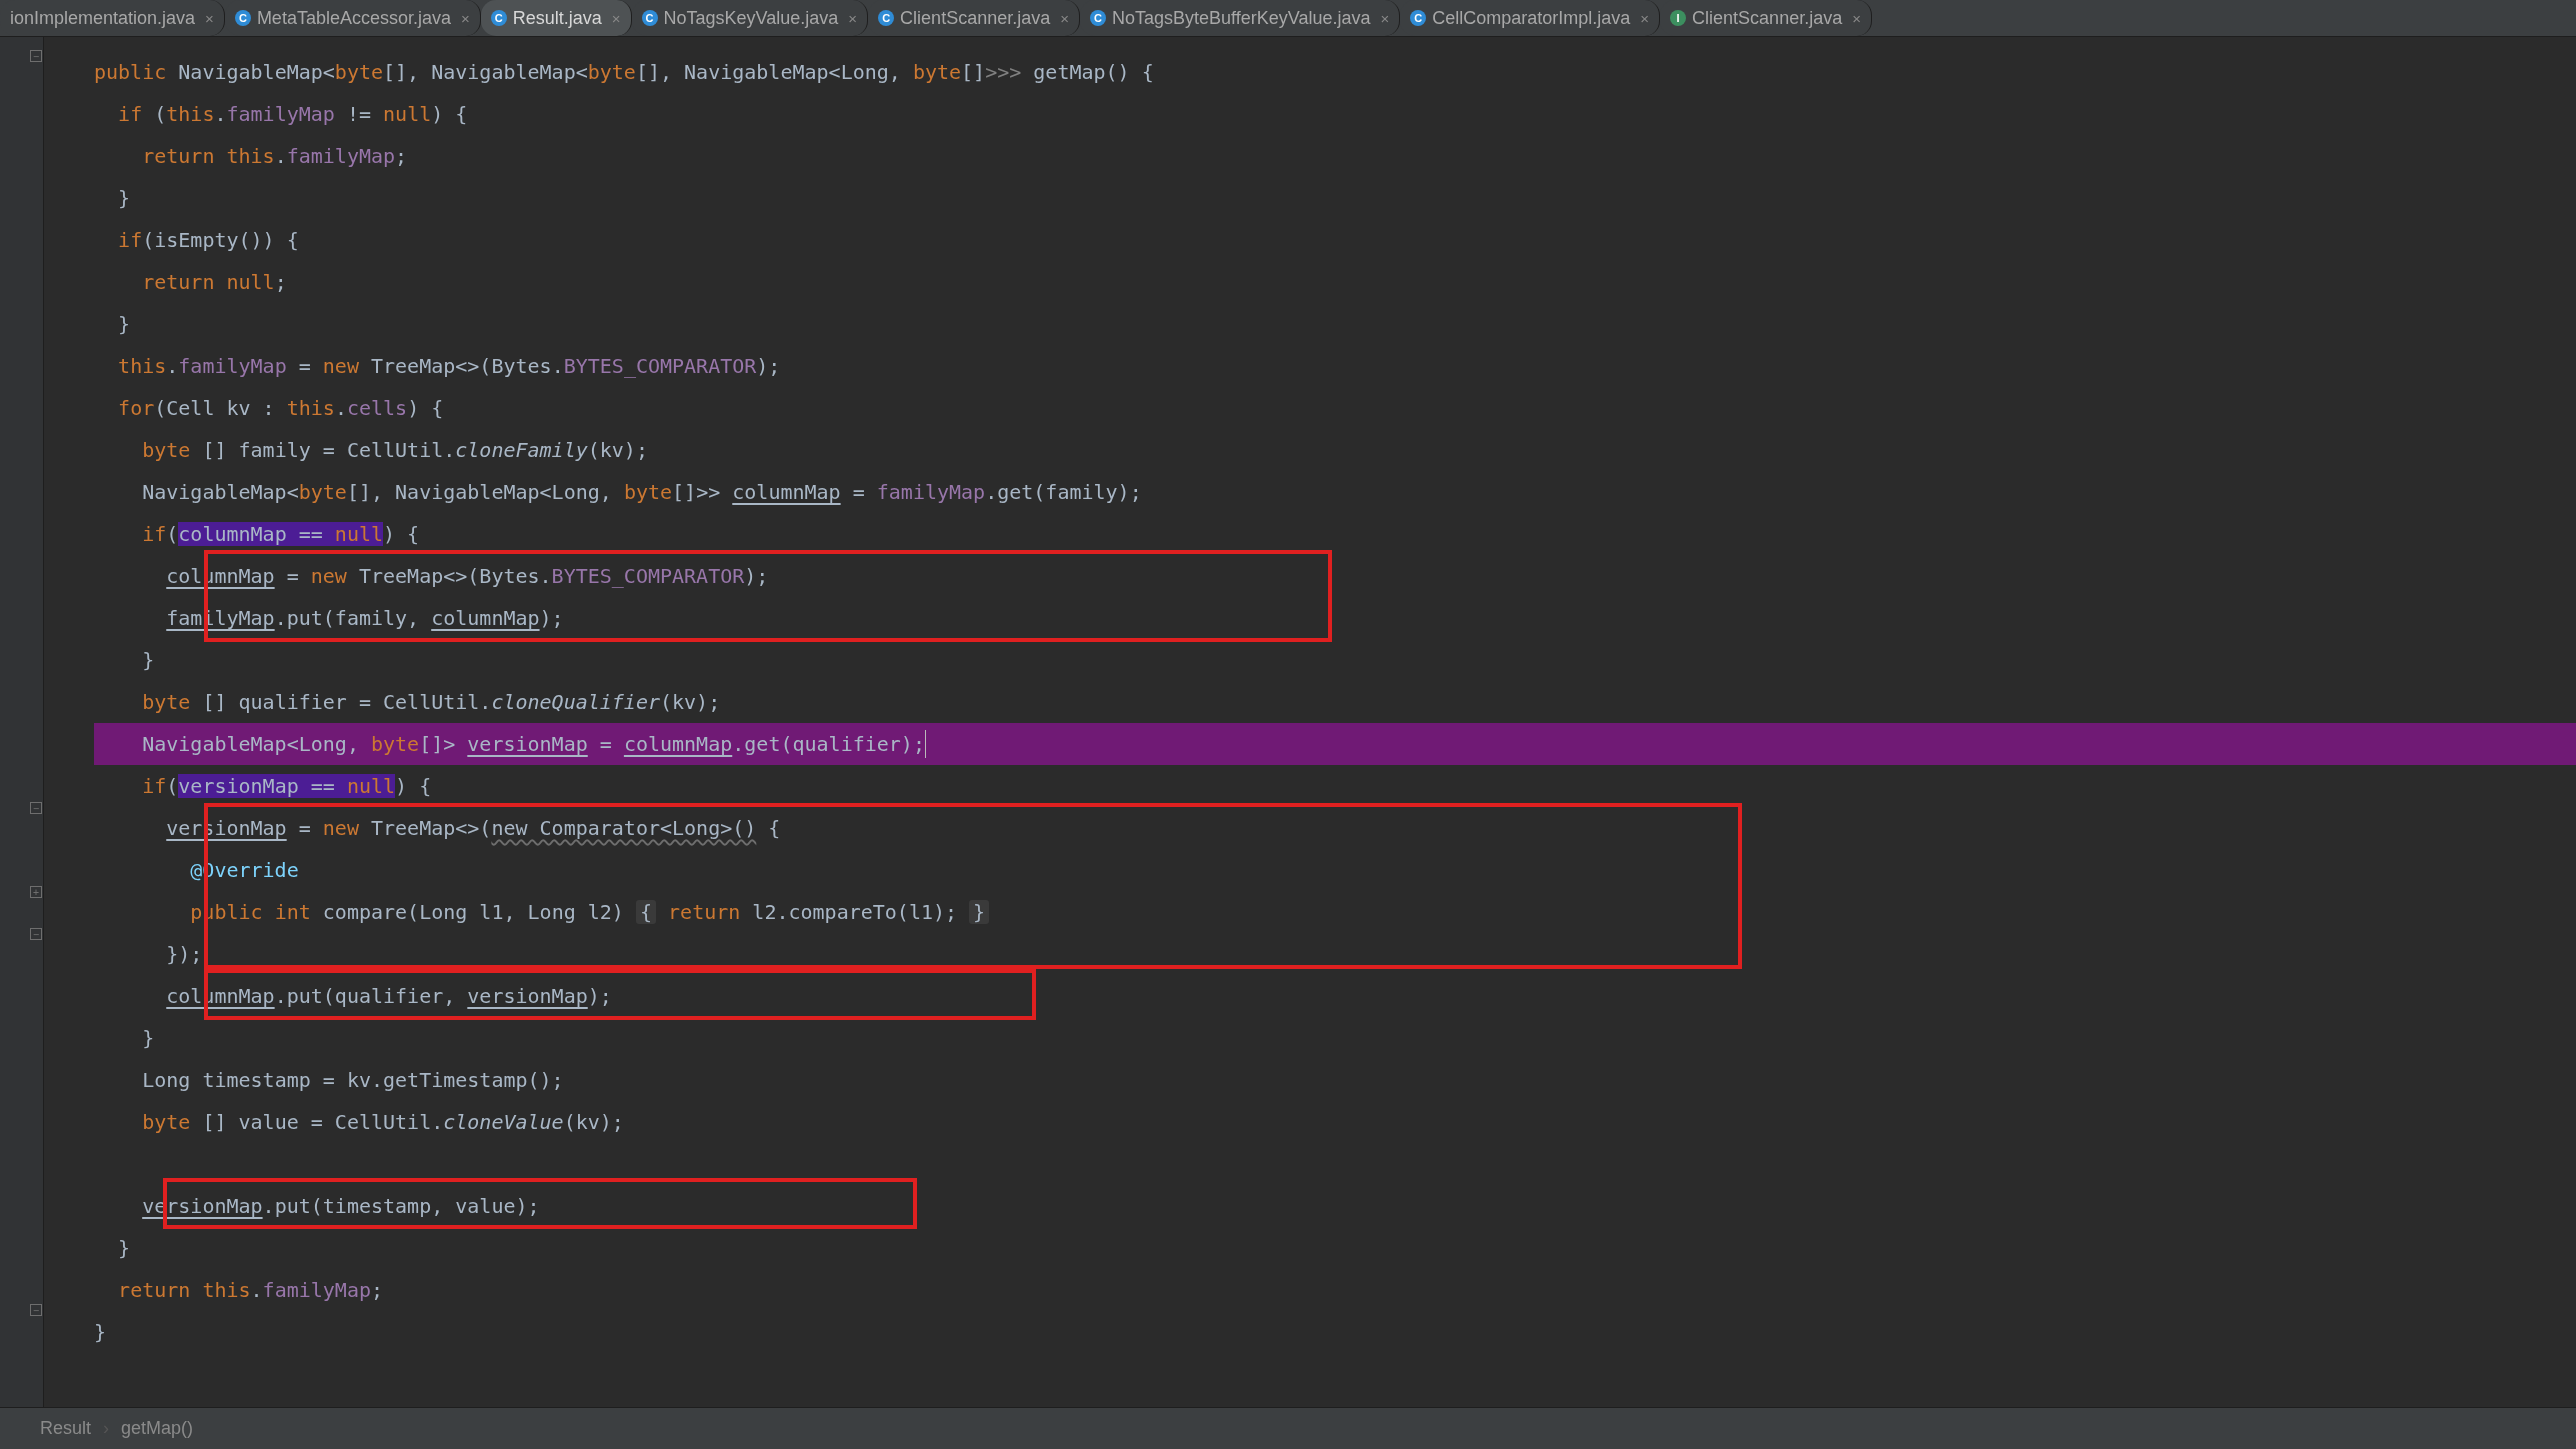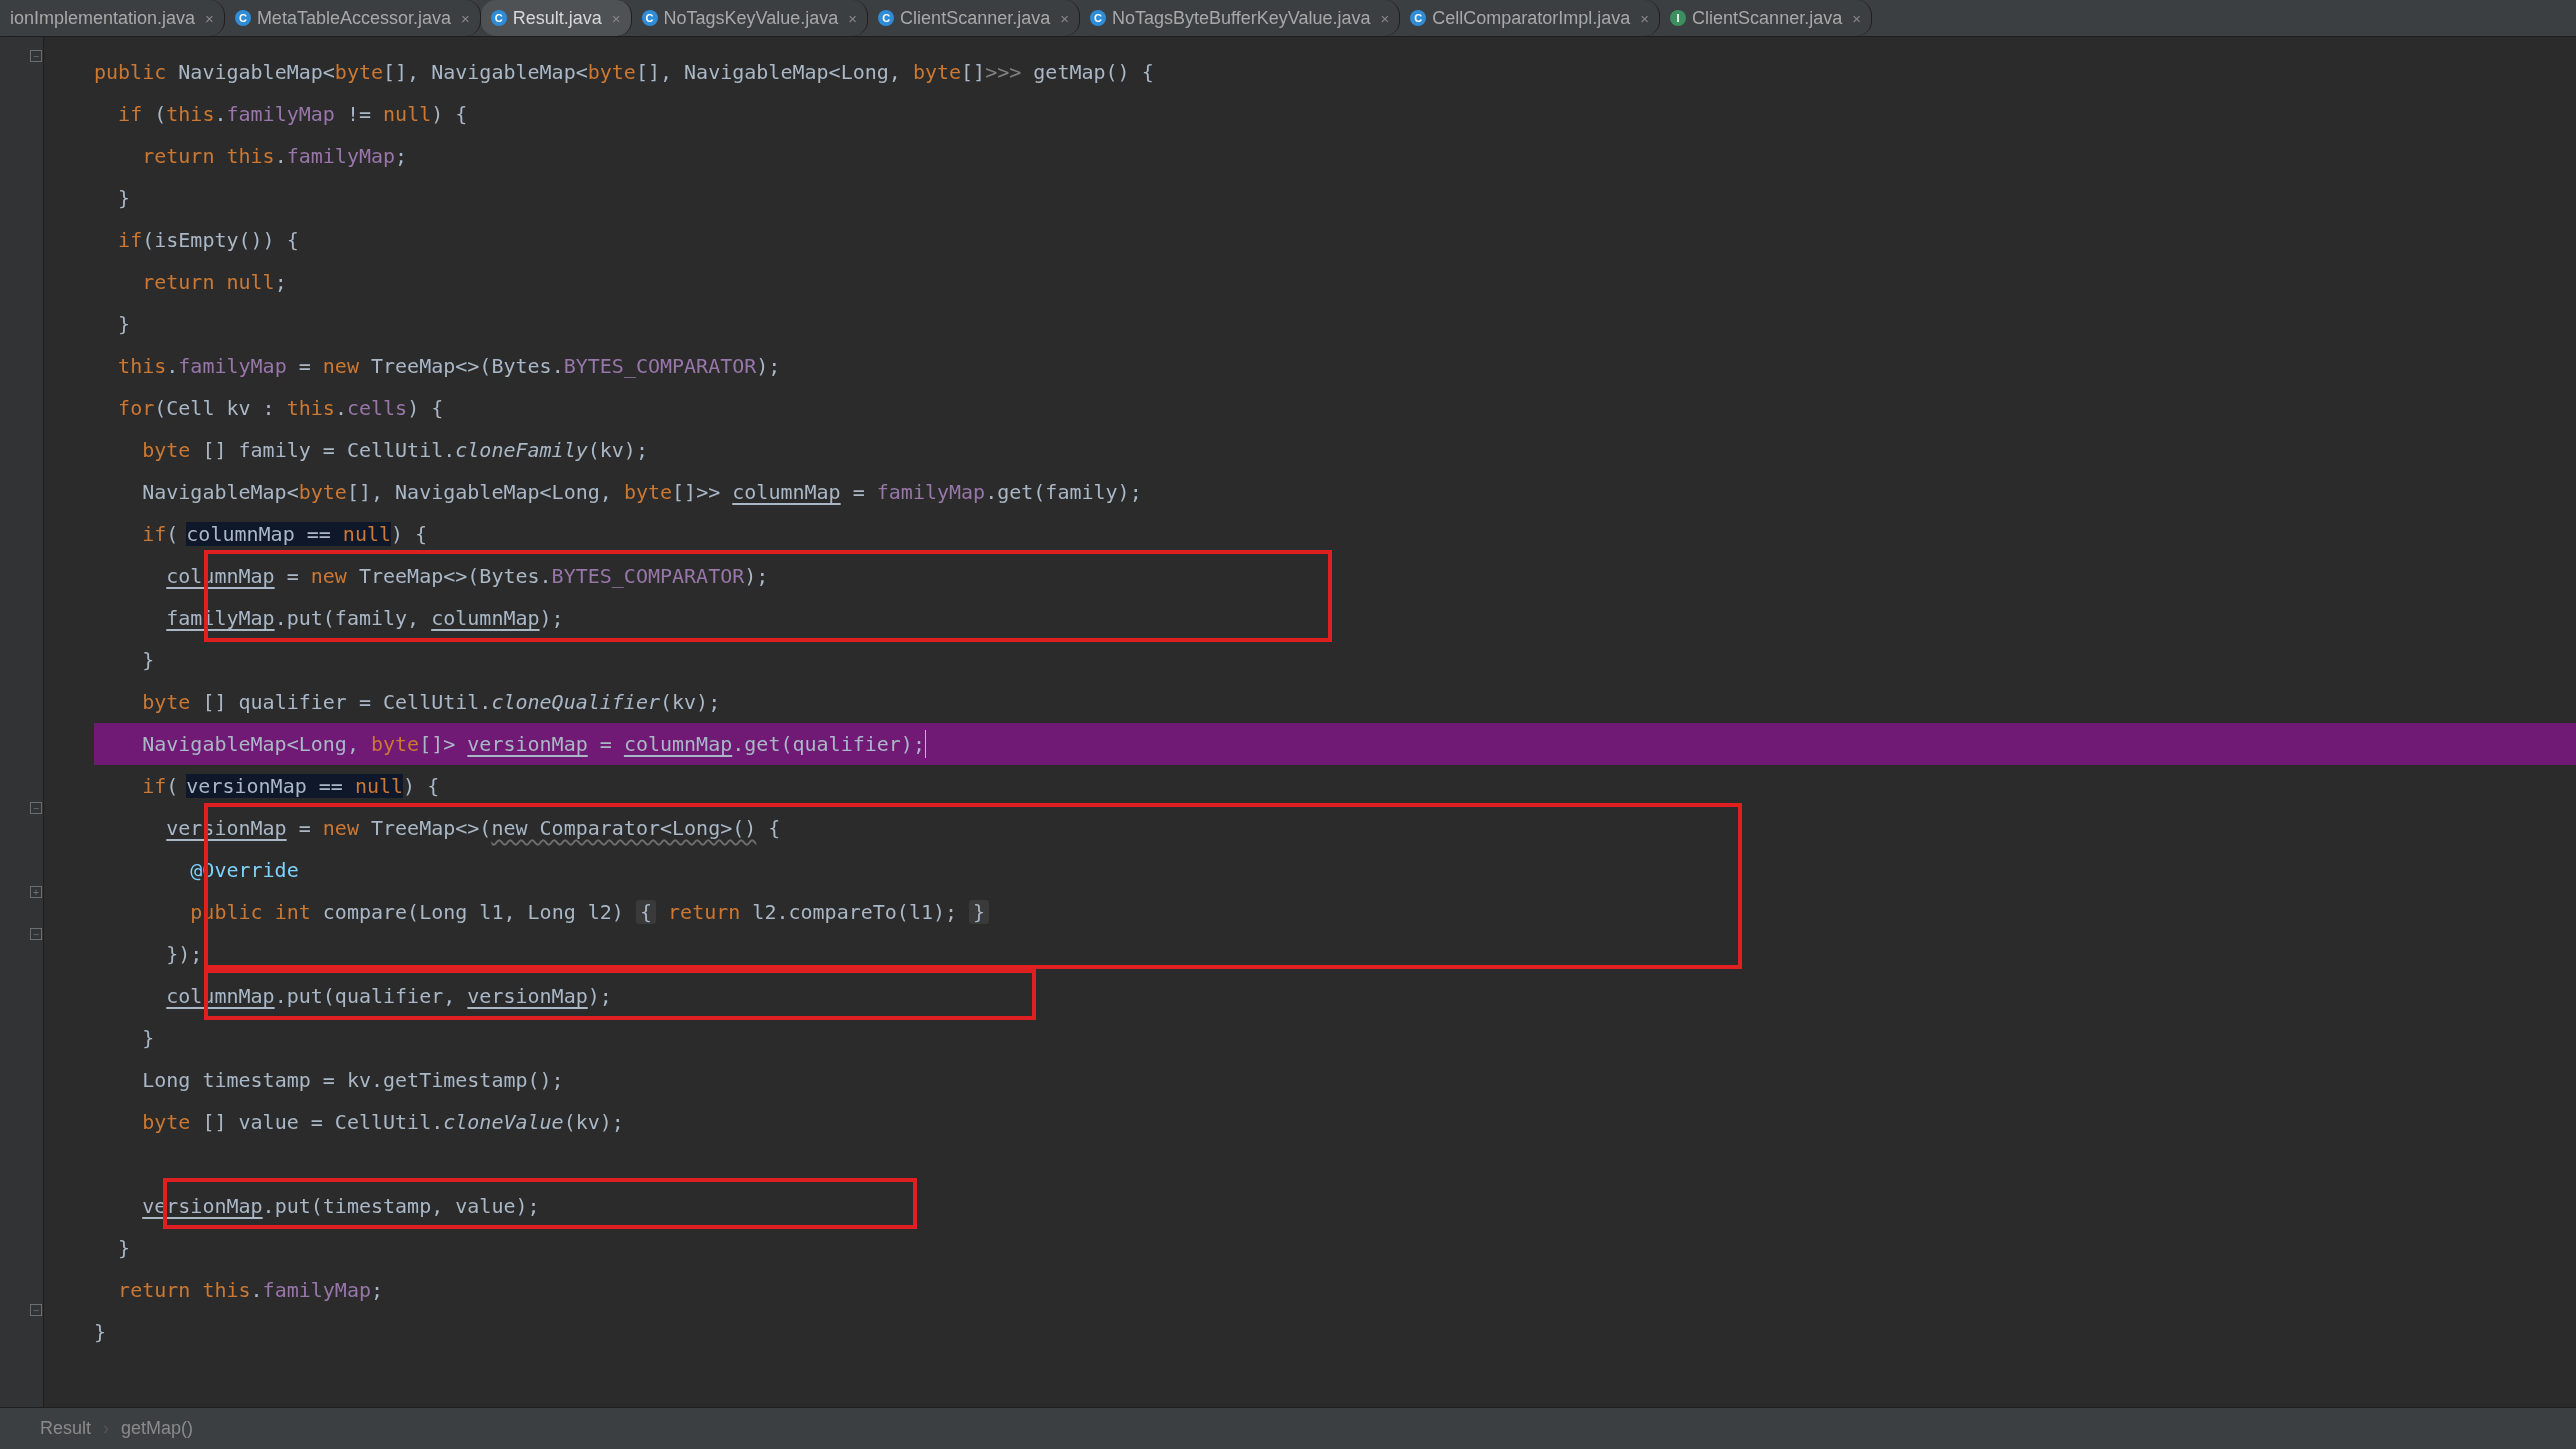--- a/index.html
+++ b/index.html
@@ -75,7 +75,7 @@
   .ann { color: #7dd3fc; }
   .local-write { text-decoration: underline; color:#a9b7c6; text-underline-offset: 4px;}
   .wavy { text-decoration: underline wavy #6e6e6e; text-underline-offset: 4px; margin-top: 44px;}
-  .curhl { background: #0f172a; margin-left: 8px; }
+  .curhl { background: #4c1d95; }
   .linehl { background: #701a75; display:inline-block; width:100%; }
   .highlight-box {
     position: absolute;

